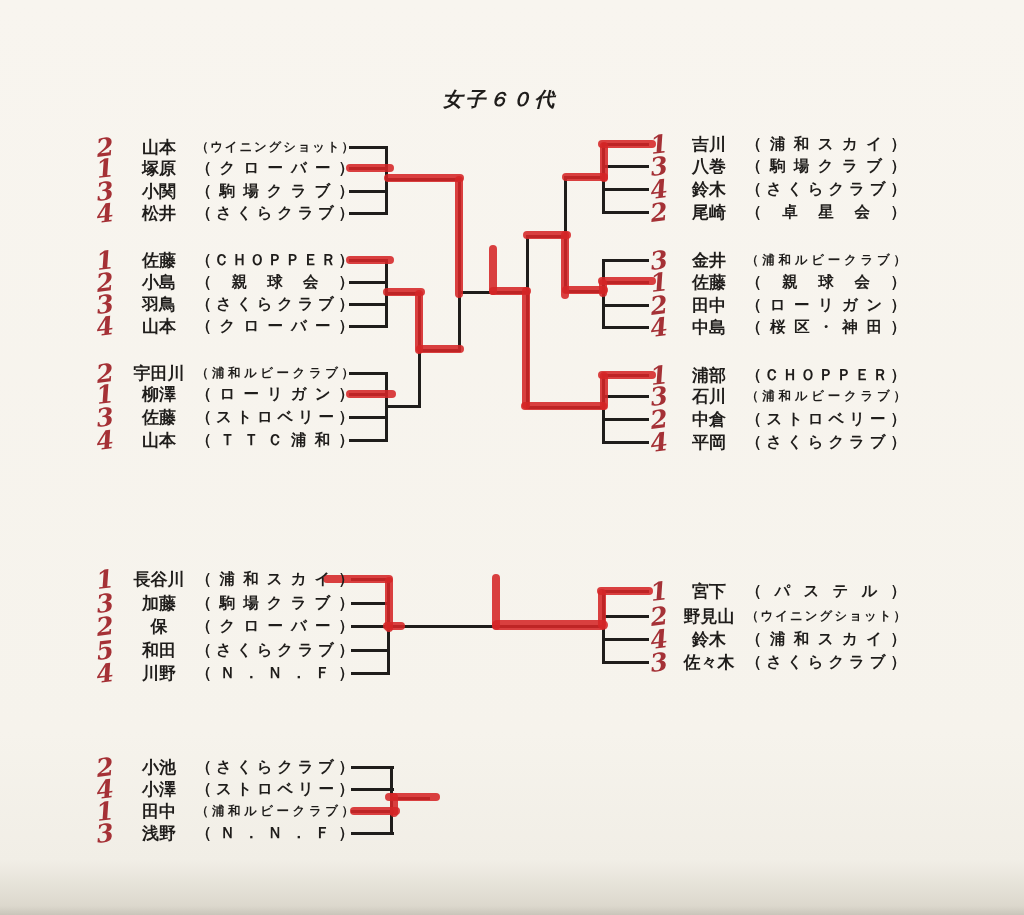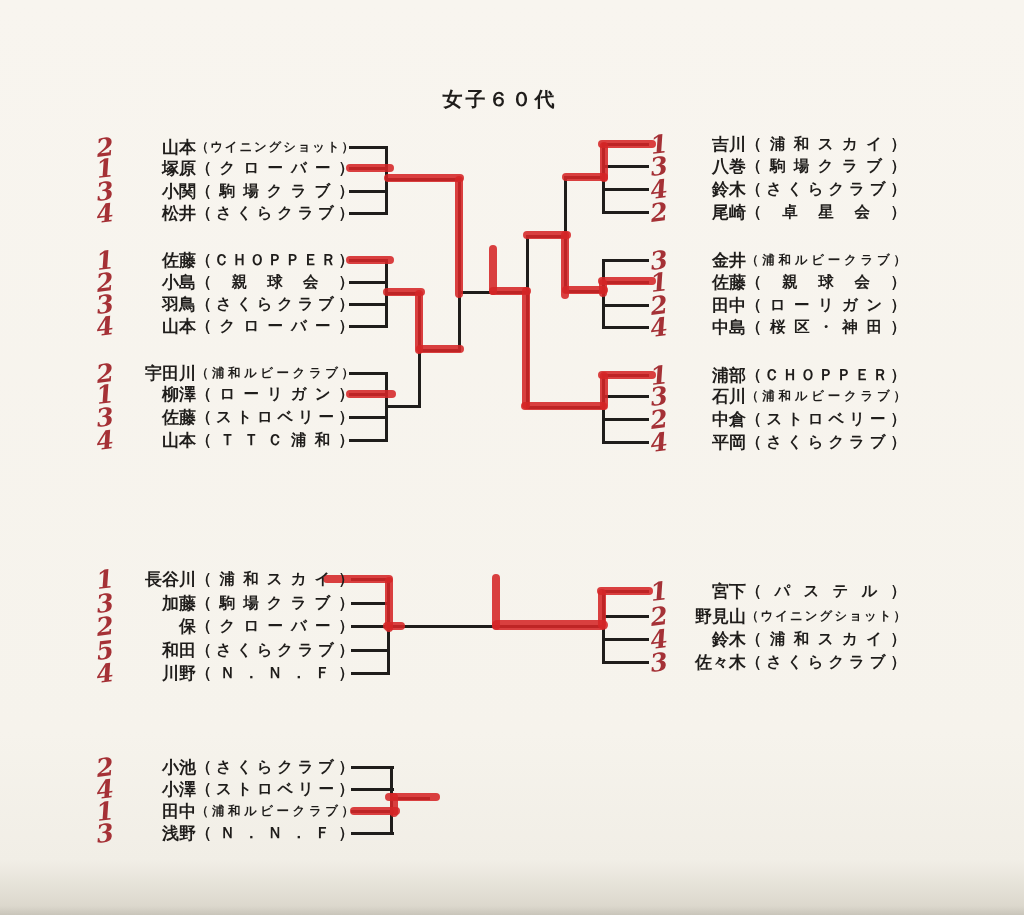--- a/index.html
+++ b/index.html
@@ -7,7 +7,7 @@
     background:linear-gradient(180deg,#f8f5ef 0%,#f6f3ec 80%,#f1eee6 94%,#dcd8cd 99%,#c9c5ba 100%);
     font-family:"DejaVu Sans","Liberation Sans",sans-serif;color:var(--ink,#1f1d1b);}
   .title{position:absolute;left:380px;width:240px;text-align:center;
-    font-size:20px;font-weight:700;letter-spacing:3px;white-space:nowrap;}
+    font-size:20px;font-weight:700;letter-spacing:3px;white-space:nowrap;font-style:italic;}
   .row{position:absolute;height:22px;display:flex;align-items:center;}
   .row.L{left:88px;width:266px;}
   .row.R{left:646px;width:260px;}

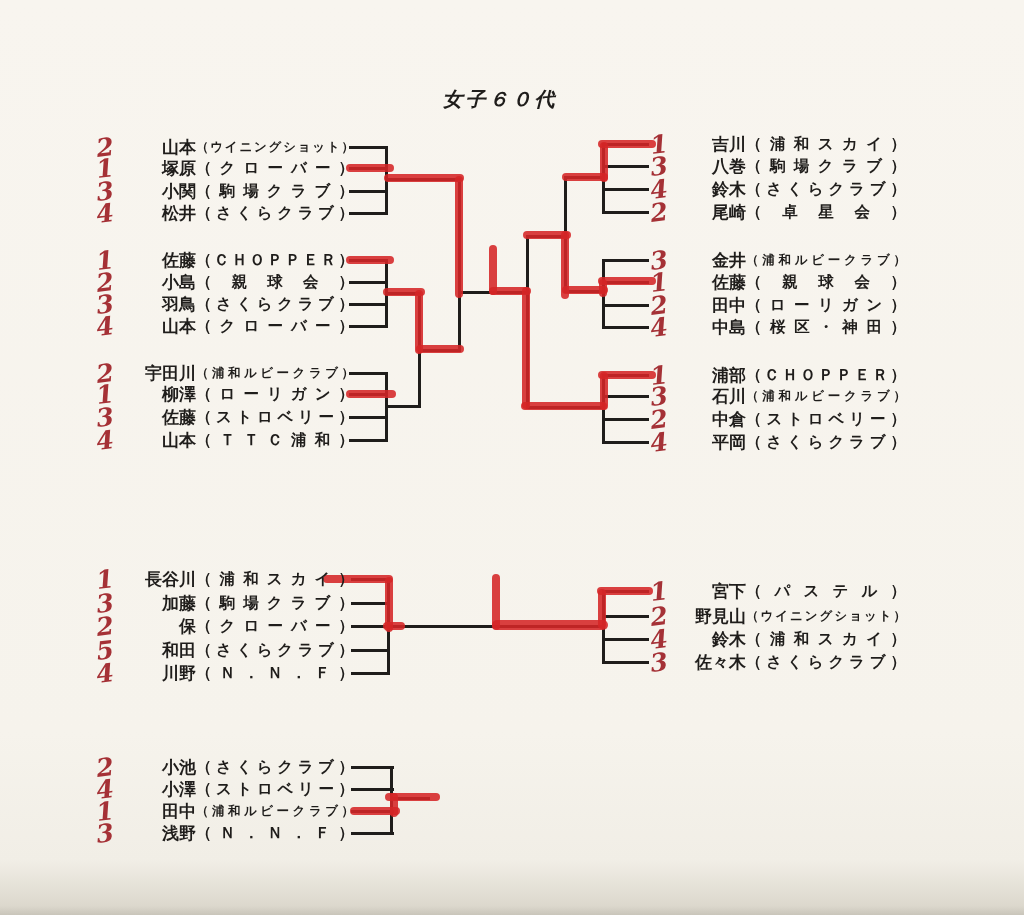--- a/index.html
+++ b/index.html
@@ -15,7 +15,7 @@
     font-style:italic;font-weight:700;font-size:25px;line-height:1;color:var(--seed,#a53136);
     transform:rotate(-7deg);flex:none;}
   .row.R .seed{width:26px;}
-  .pname{width:74px;flex:none;text-align:right;font-size:17px;font-weight:600;white-space:nowrap;}
+  .pname{width:74px;flex:none;text-align:center;font-size:17px;font-weight:600;white-space:nowrap;}
   .club{flex:1;font-size:15.5px;font-weight:600;text-align:justify;text-align-last:justify;line-height:22px;}
   .club.small{font-size:12.5px;}
   .h{position:absolute;height:3px;background:var(--ink,#1f1d1b);}

